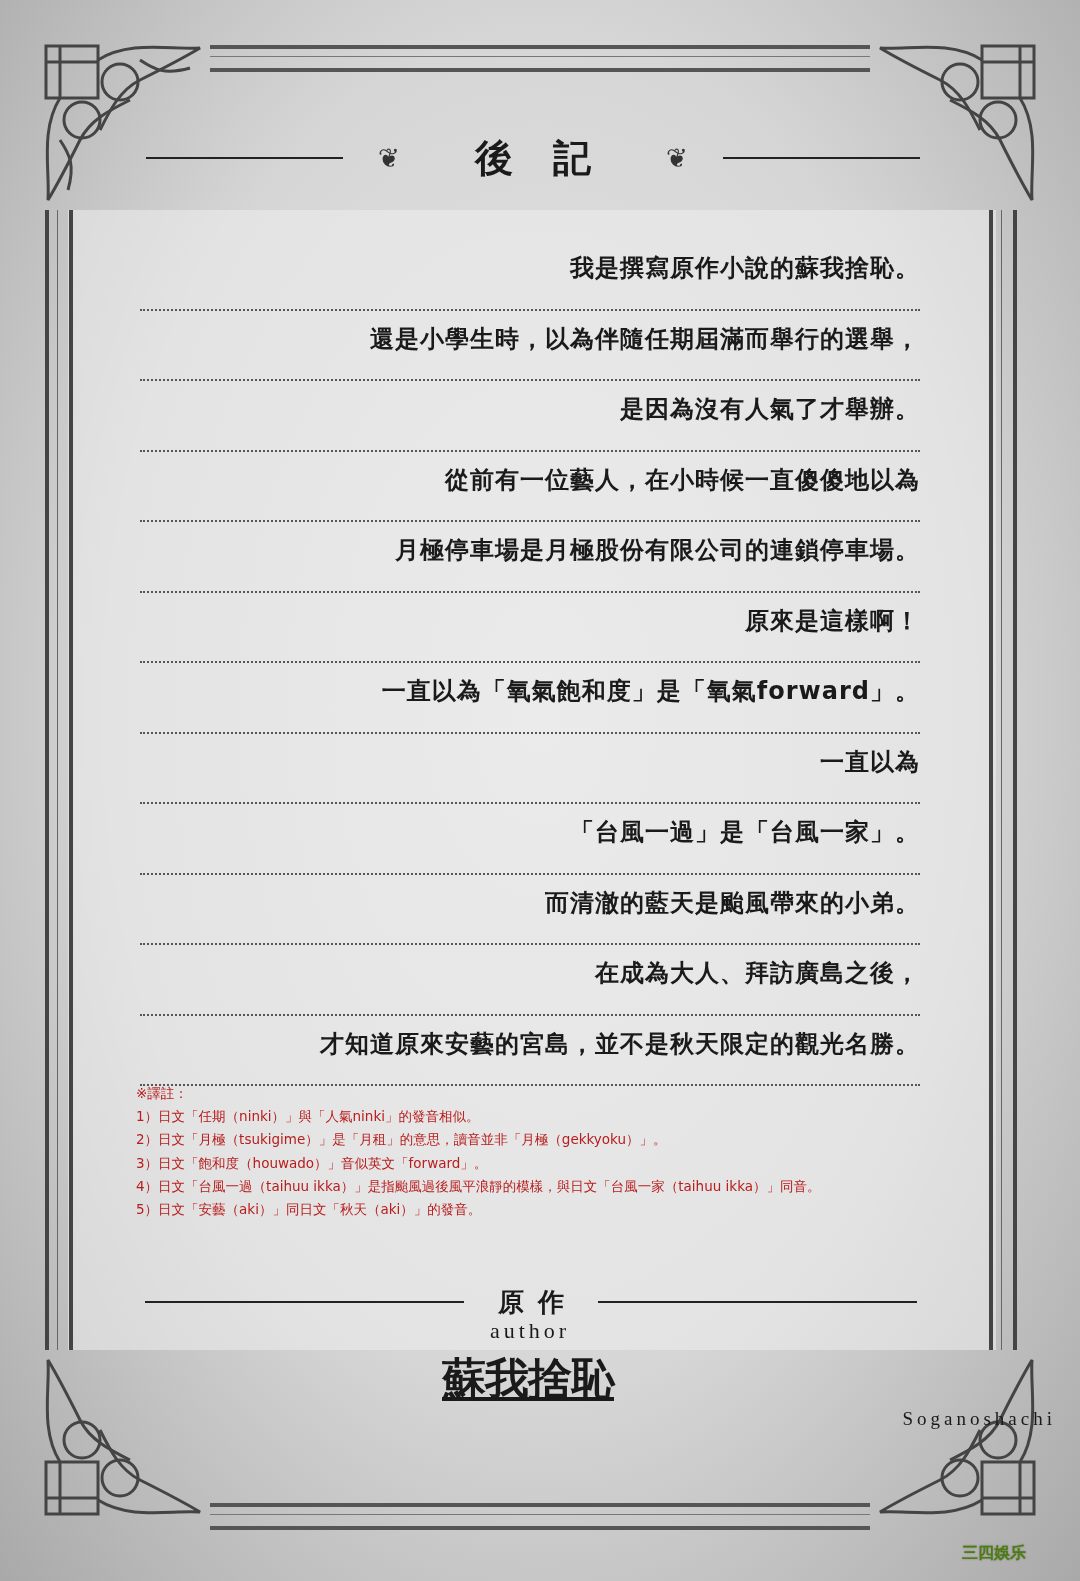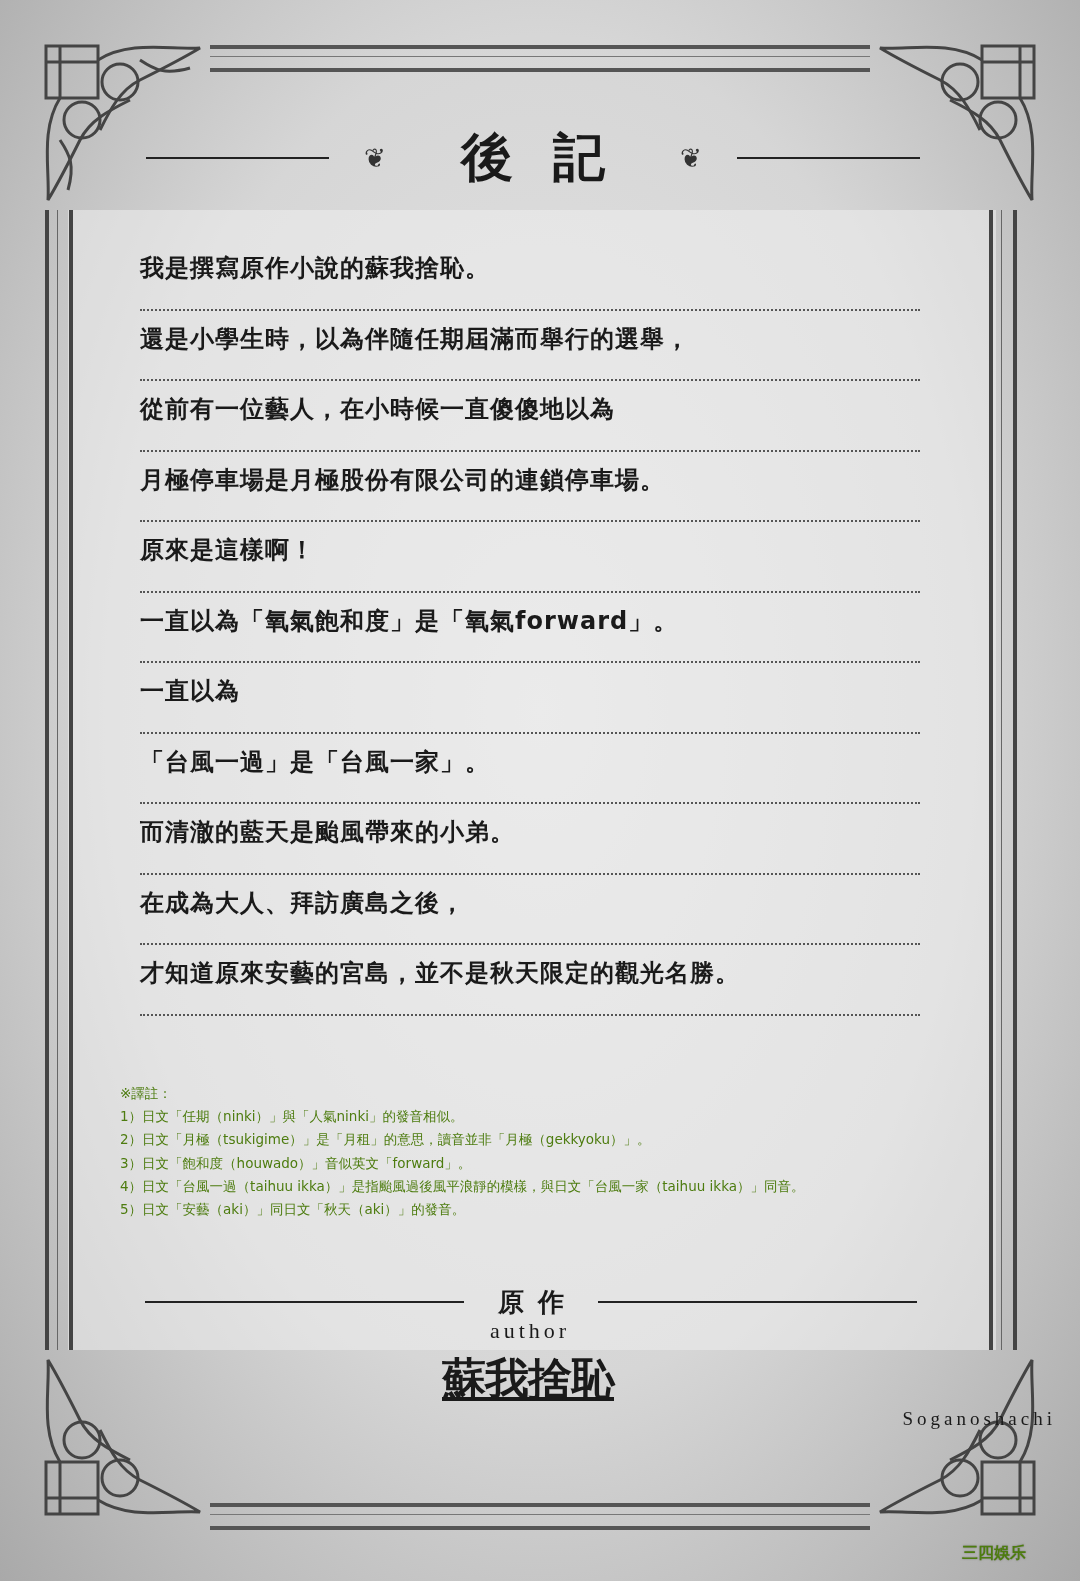--- a/index.html
+++ b/index.html
@@ -40,7 +40,7 @@
   .header { position:absolute; left:146px; top:128px; width:774px; height:60px; display:flex; align-items:center; }
   .header .rule { flex:1; height:2px; background:#222; }
   .header .orn { width:28px; font-size:26px; color:#333; text-align:center; margin:0 32px; }
-  .header .title { font-family:Liberation Mono, monospace; font-weight:bold; font-size:52px; letter-spacing:40px; padding-left:40px; }
+  .header .title { font-family:Liberation Mono, monospace; font-weight:bold; font-size:38px; letter-spacing:40px; padding-left:40px; }
 
   .lines { position:absolute; left:140px; top:240px; width:780px; }
   .line { height:70.5px; position:relative; }

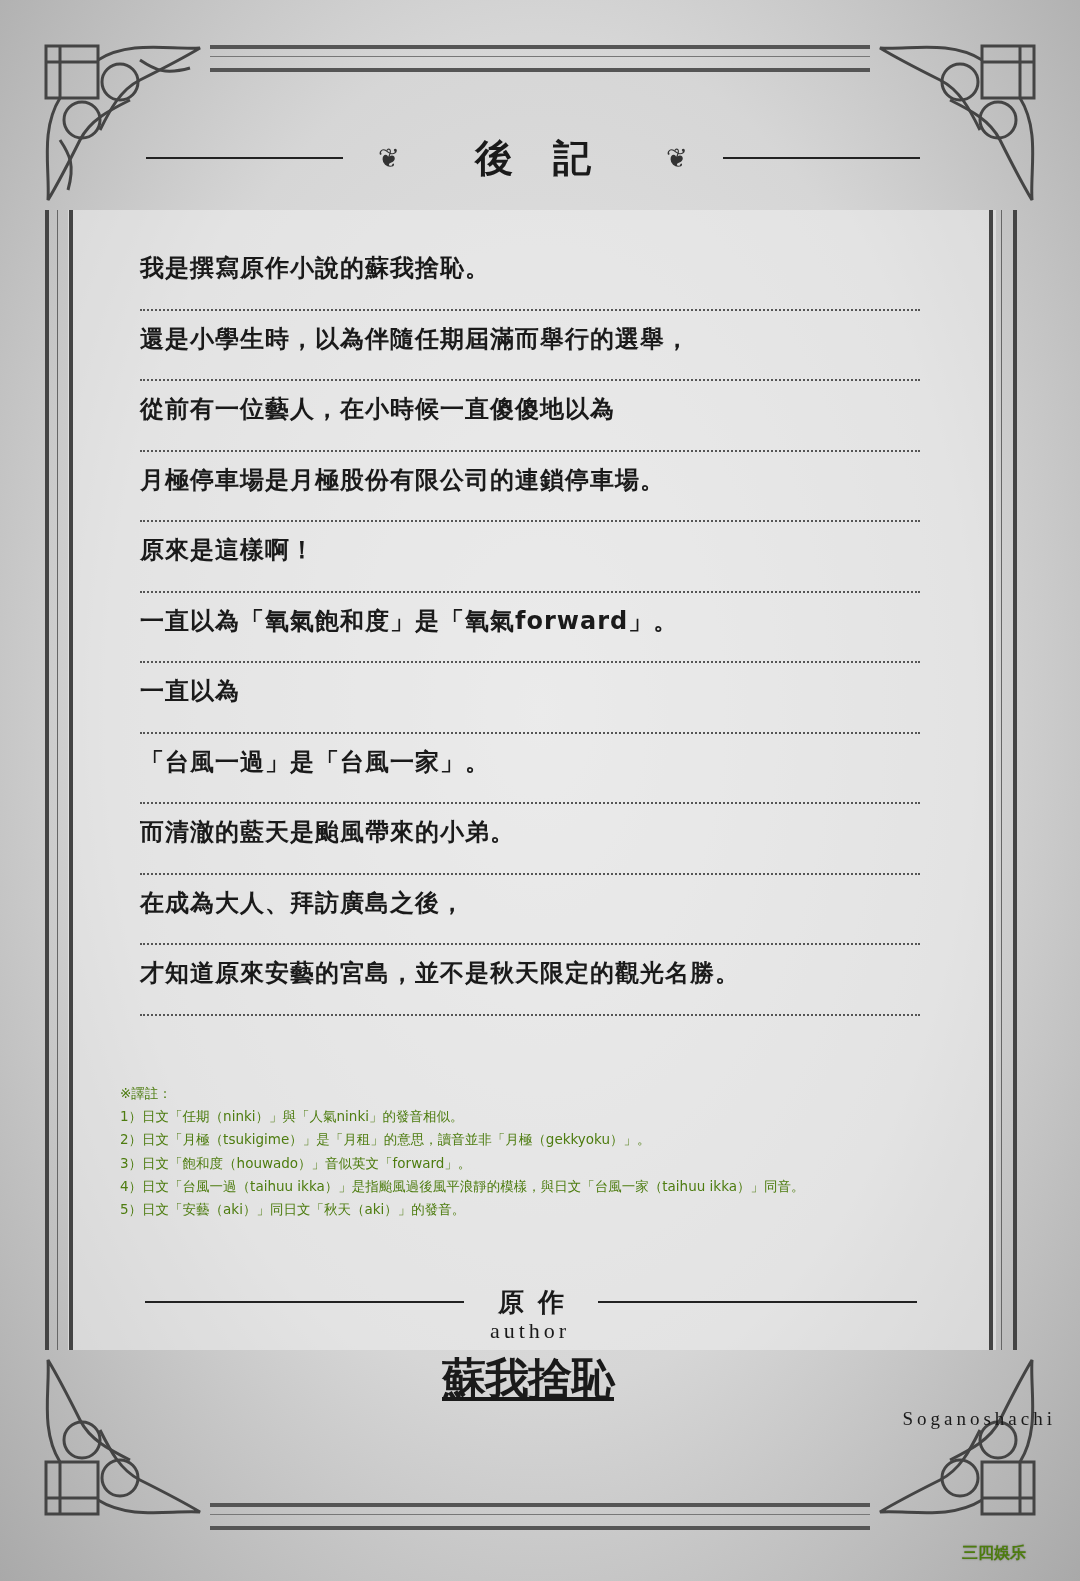--- a/index.html
+++ b/index.html
@@ -44,7 +44,7 @@
 
   .lines { position:absolute; left:140px; top:240px; width:780px; }
   .line { height:70.5px; position:relative; }
-  .line .txt { position:absolute; left:0; right:0; top:12px; text-align:left; font-size:24px; font-weight:bold; letter-spacing:1px; }
+  .line .txt { position:absolute; left:0; right:0; top:12px; text-align:right; font-size:24px; font-weight:bold; letter-spacing:1px; }
   .line .dots { position:absolute; left:0; right:0; bottom:0; border-bottom:2px dotted #555; }
 
   .notes { position:absolute; left:120px; top:1082px; width:840px; font-size:13.5px; line-height:23.2px; color:#4d7c0f; }

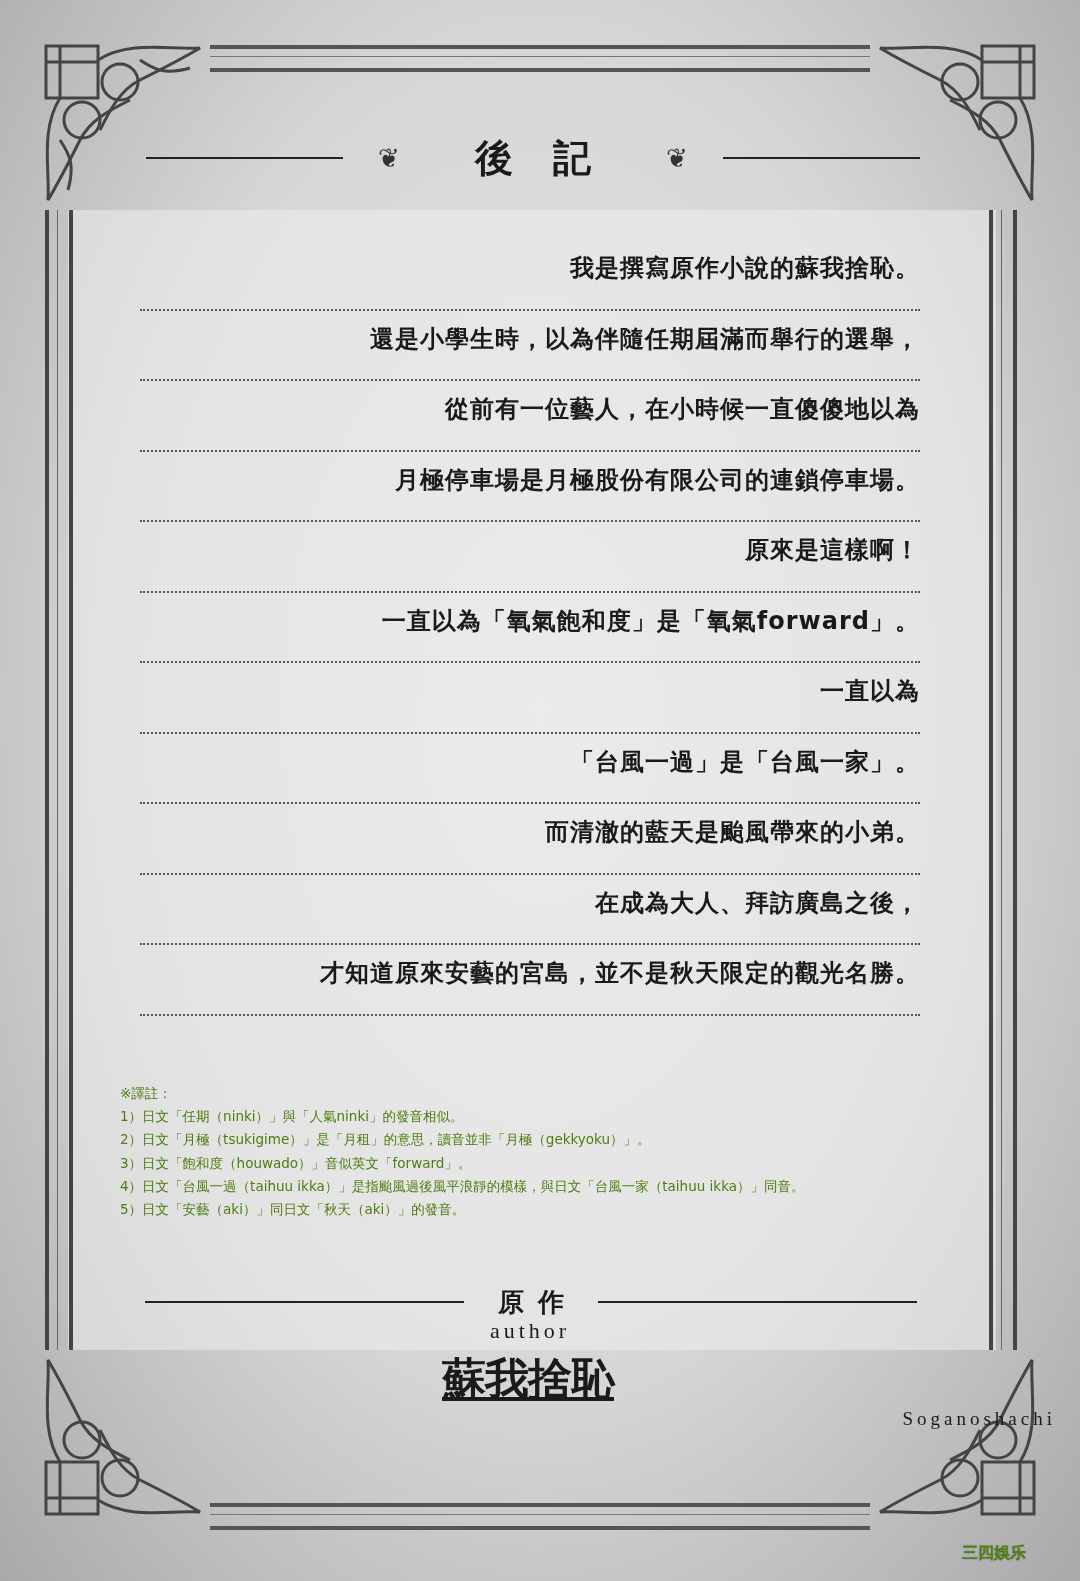--- a/index.html
+++ b/index.html
@@ -146,6 +146,10 @@
         <div class="dots"></div>
       </div>
     <div class="line">
+        <div class="txt">是因為沒有人氣了才舉辦。</div>
+        <div class="dots"></div>
+      </div>
+    <div class="line">
         <div class="txt">從前有一位藝人，在小時候一直傻傻地以為</div>
         <div class="dots"></div>
       </div>

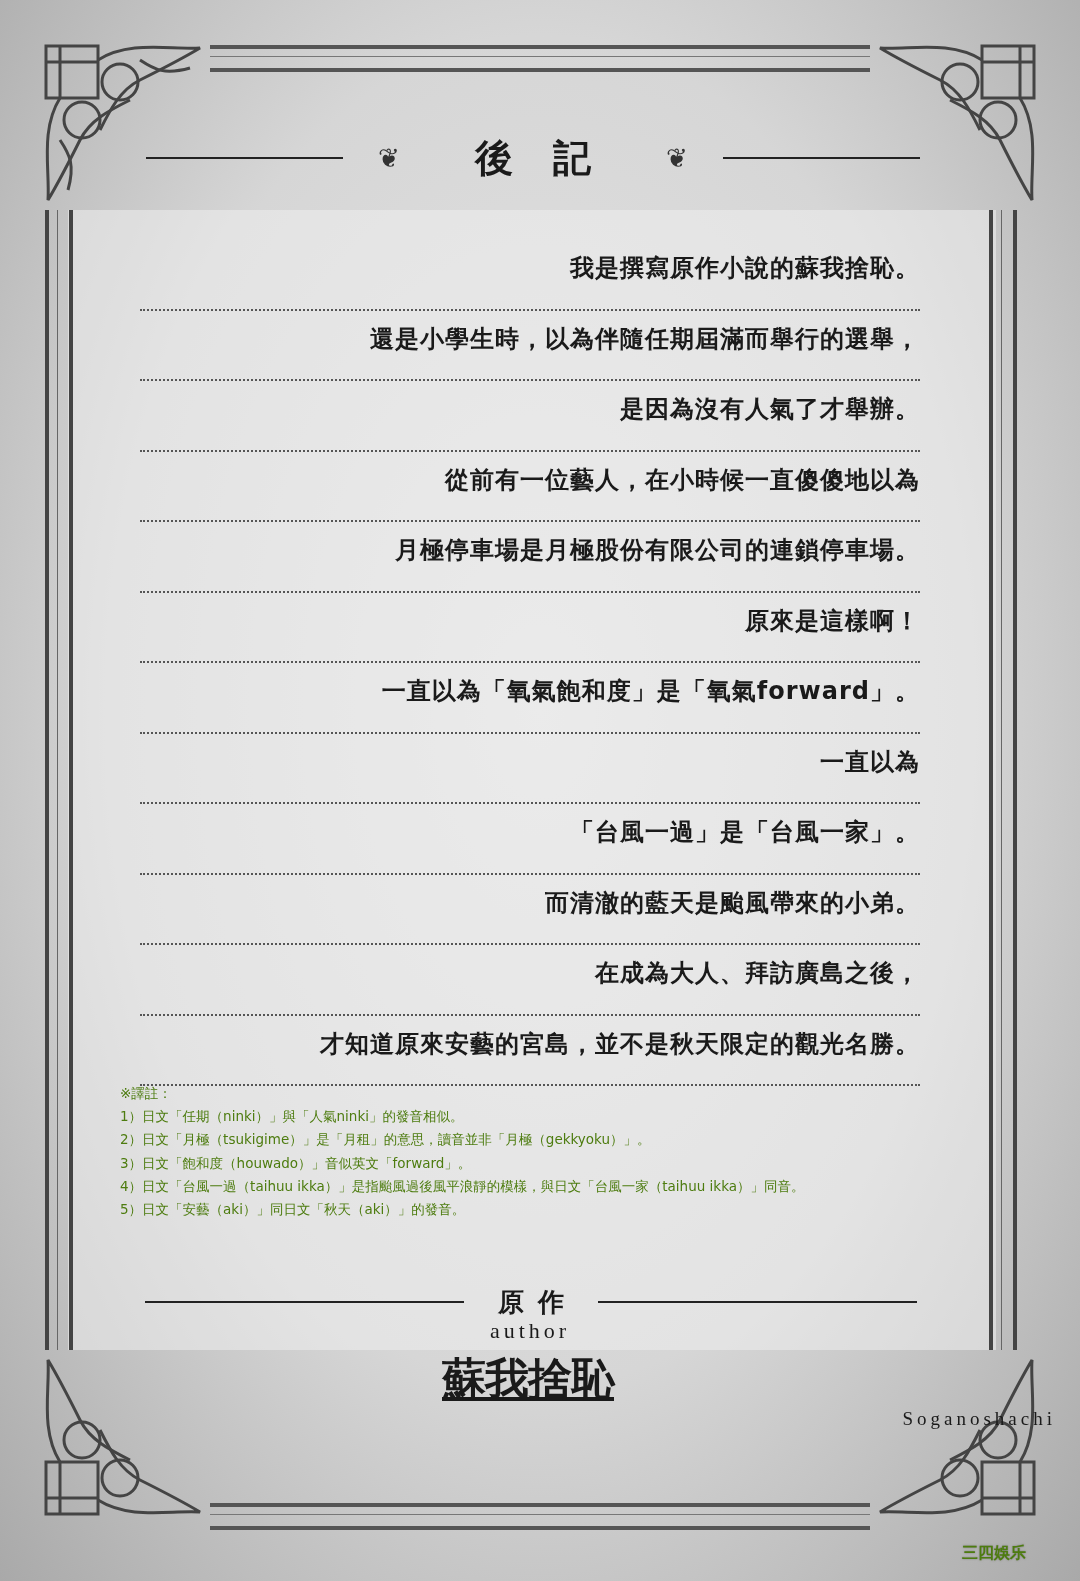--- a/index.html
+++ b/index.html
@@ -47,7 +47,7 @@
   .line .txt { position:absolute; left:0; right:0; top:12px; text-align:right; font-size:24px; font-weight:bold; letter-spacing:1px; }
   .line .dots { position:absolute; left:0; right:0; bottom:0; border-bottom:2px dotted #555; }
 
-  .notes { position:absolute; left:120px; top:1082px; width:840px; font-size:13.5px; line-height:23.2px; color:#4d7c0f; }
+  .notes { position:absolute; left:136px; top:1082px; width:840px; font-size:13.5px; line-height:23.2px; color:#b91c1c; }
   .notes div { white-space:nowrap; }
 
   .credit { position:absolute; left:145px; top:1282px; width:772px; height:40px; display:flex; align-items:center; }

